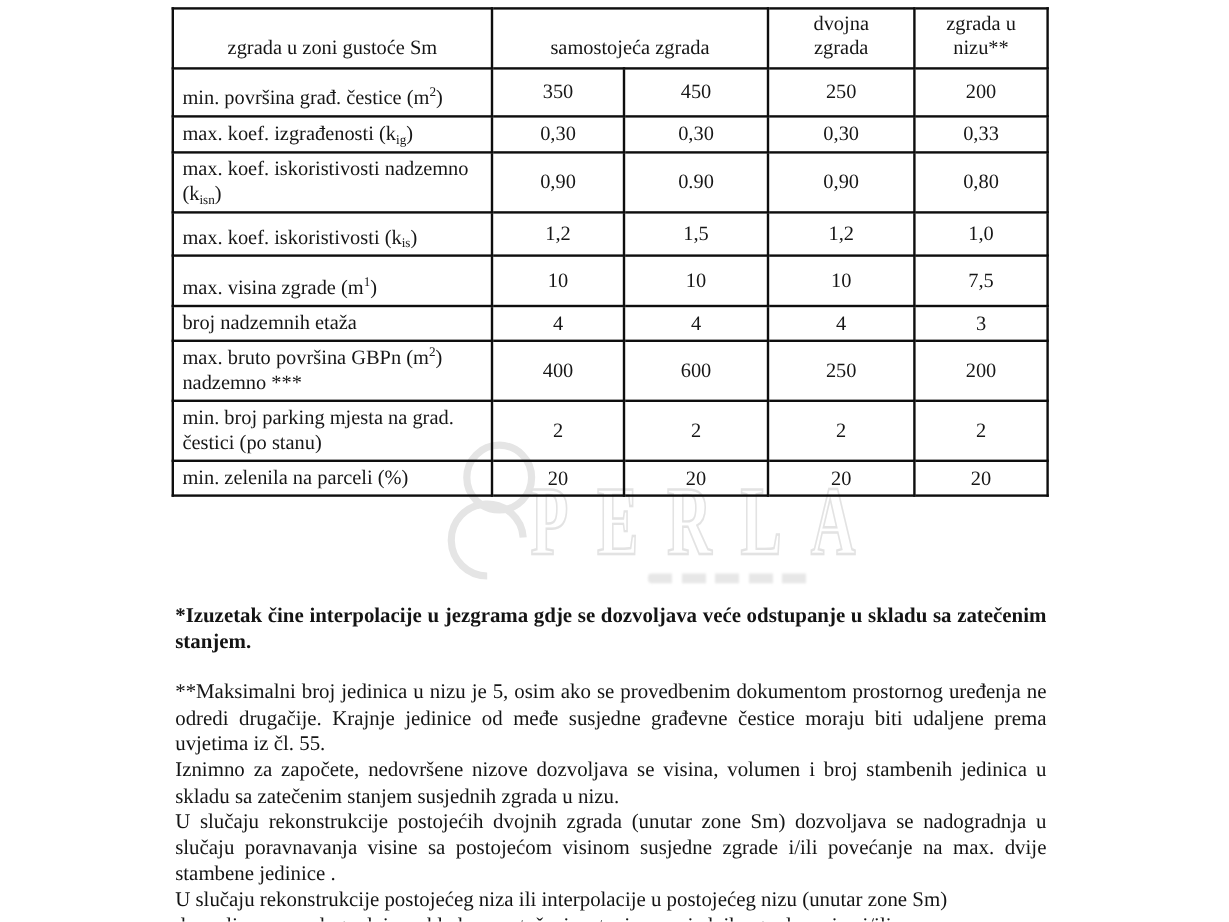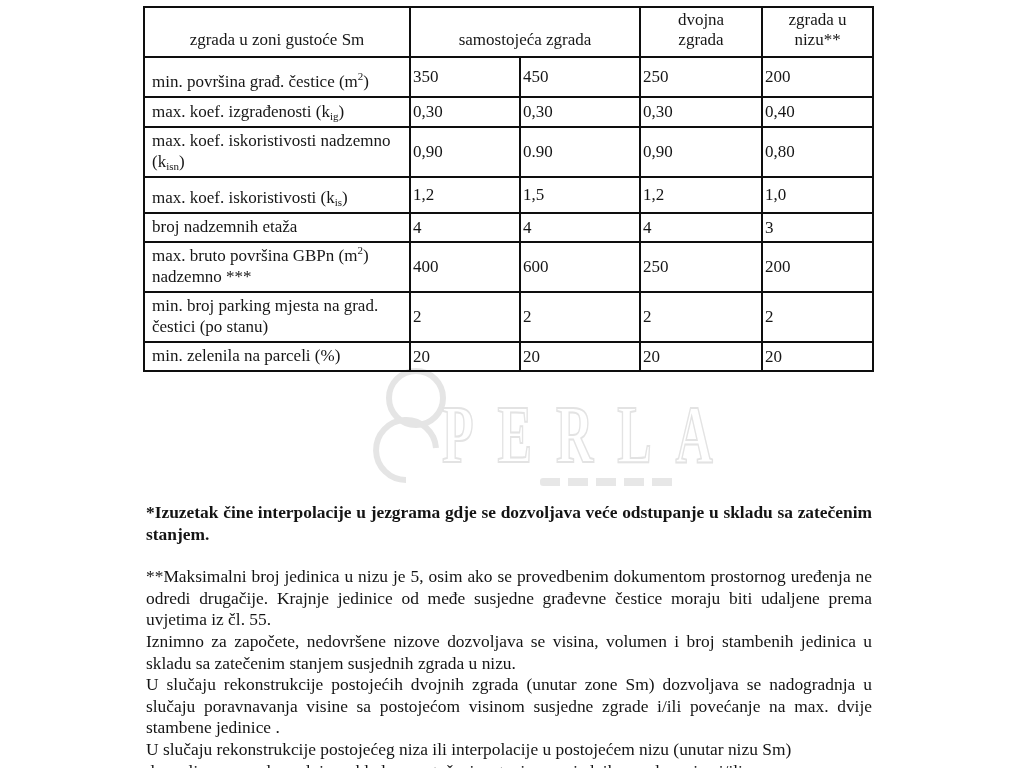--- a/index.html
+++ b/index.html
@@ -56,7 +56,7 @@
     line-height:21px;
   }
   td.val {
-    text-align:left; vertical-align:middle;
+    text-align:center; vertical-align:middle;
     padding:1px 2px;
     margin-left:23px;
   }

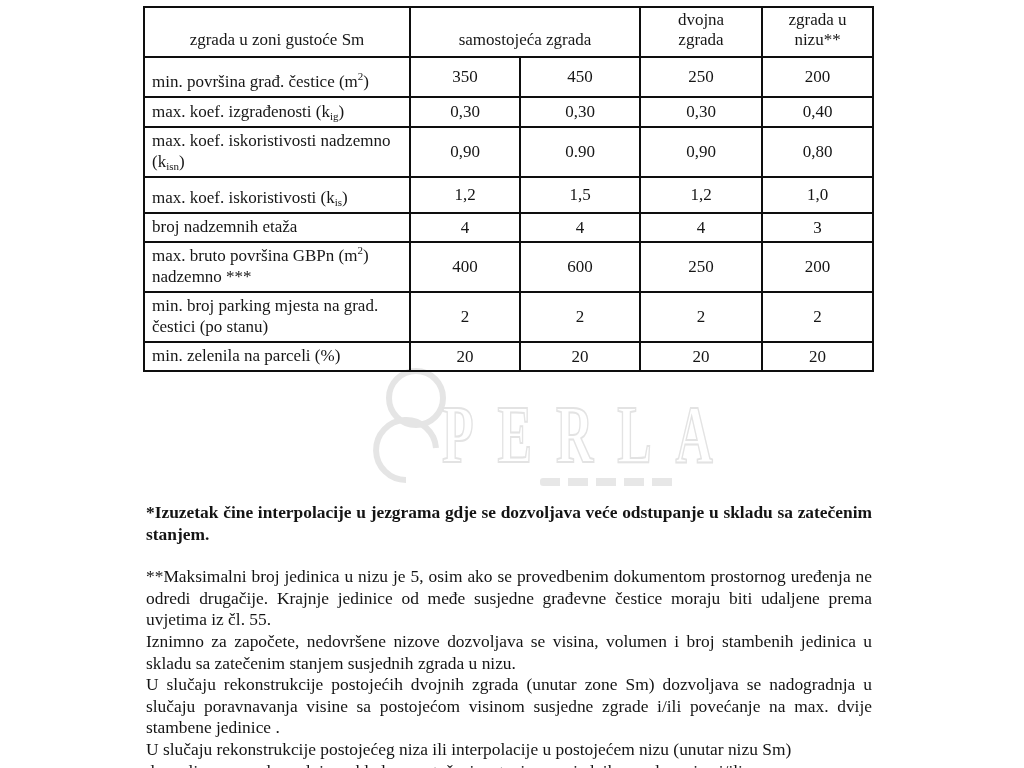--- a/index.html
+++ b/index.html
@@ -120,7 +120,7 @@
         <td class="val">0,30</td>
         <td class="val">0,30</td>
         <td class="val">0,30</td>
-        <td class="val">0,40</td>
+        <td class="val">0,33</td>
       </tr>
 
       <tr style="height:47px">

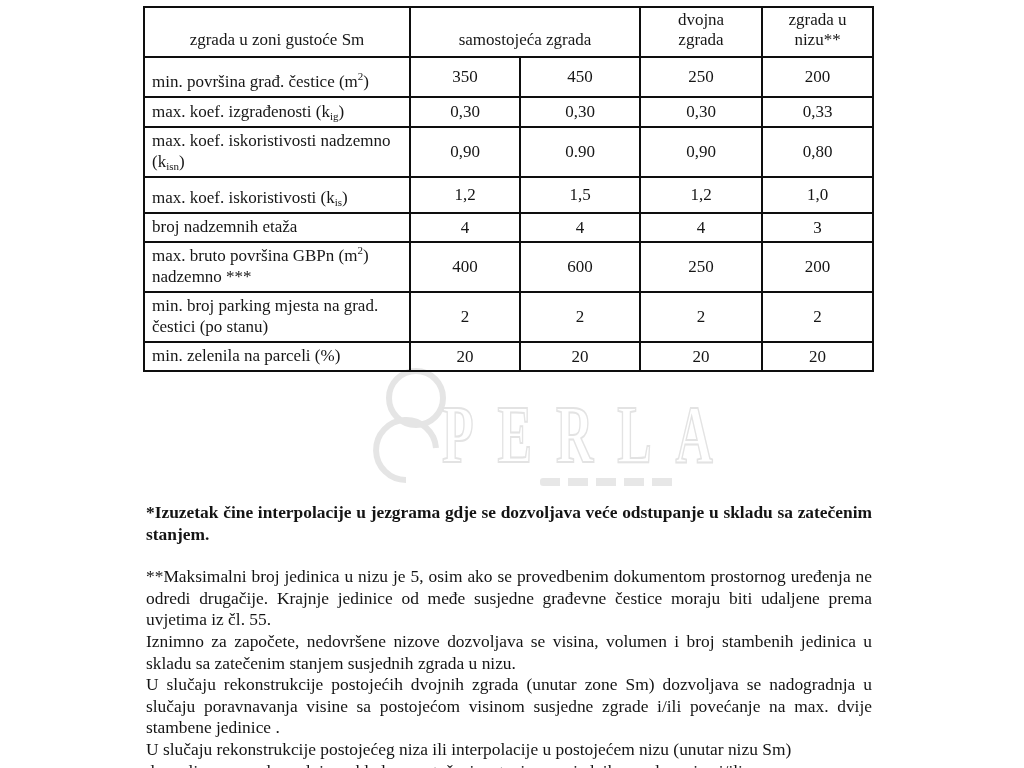--- a/index.html
+++ b/index.html
@@ -139,6 +139,13 @@
         <td class="val">1,0</td>
       </tr>
 
+      <tr style="height:42px">
+        <td class="lbl"><span>max. visina zgrade  (m</span><sup>1</sup><sub></sub><span>)</span></td>
+        <td class="val">10</td>
+        <td class="val">10</td>
+        <td class="val">10</td>
+        <td class="val">7,5</td>
+      </tr>
 
       <tr style="height:27px">
         <td class="lbl"><span>broj nadzemnih etaža</span><sup></sup><sub></sub><span></span></td>

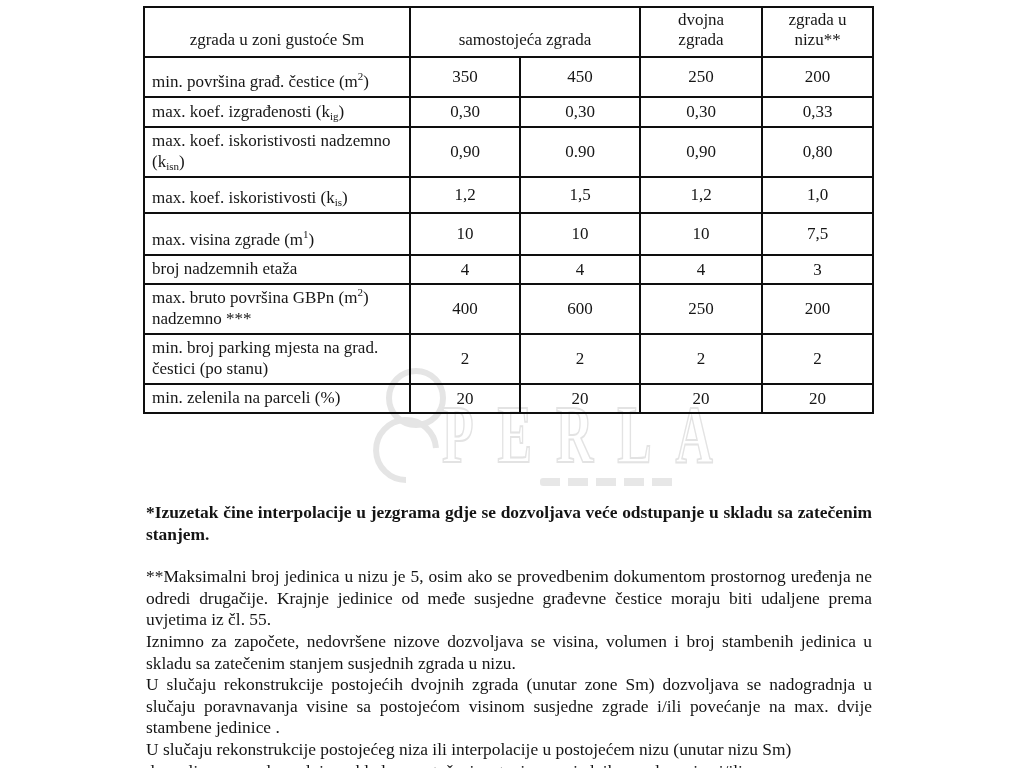--- a/index.html
+++ b/index.html
@@ -187,7 +187,7 @@
     <p>**Maksimalni broj jedinica u nizu je 5, osim ako se provedbenim dokumentom prostornog uređenja ne odredi drugačije. Krajnje jedinice od međe susjedne građevne čestice moraju biti udaljene prema uvjetima iz čl. 55.</p>
     <p>Iznimno za započete, nedovršene nizove dozvoljava se visina, volumen i broj stambenih jedinica u skladu sa zatečenim stanjem susjednih zgrada u nizu.</p>
     <p>U slučaju rekonstrukcije postojećih dvojnih zgrada (unutar zone Sm) dozvoljava se nadogradnja u slučaju poravnavanja visine sa postojećom visinom susjedne zgrade i/ili povećanje na max. dvije stambene jedinice .</p>
-    <p>U slučaju rekonstrukcije postojećeg niza ili interpolacije u postojećem nizu (unutar nizu Sm)</p>
+    <p>U slučaju rekonstrukcije postojećeg niza ili interpolacije u postojećeg nizu (unutar zone Sm)</p>
     <p>dozvoljava se nadogradnja u skladu sa zatečenim stanjem susjednih zgrada u nizu i/ili</p>
   </div>
 

